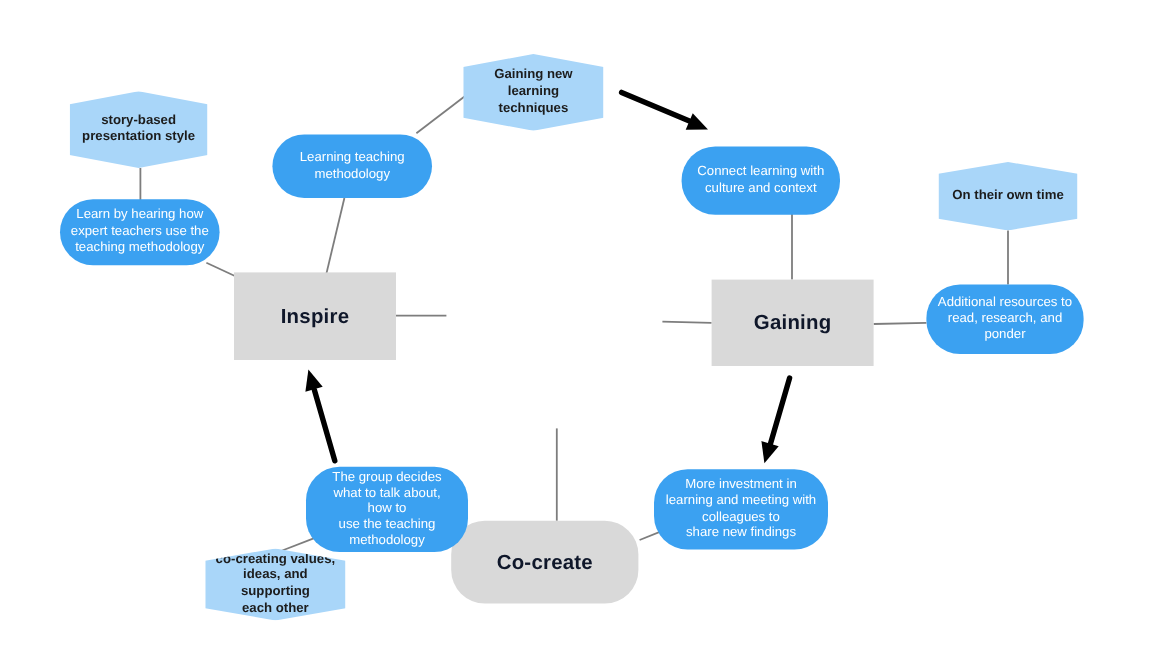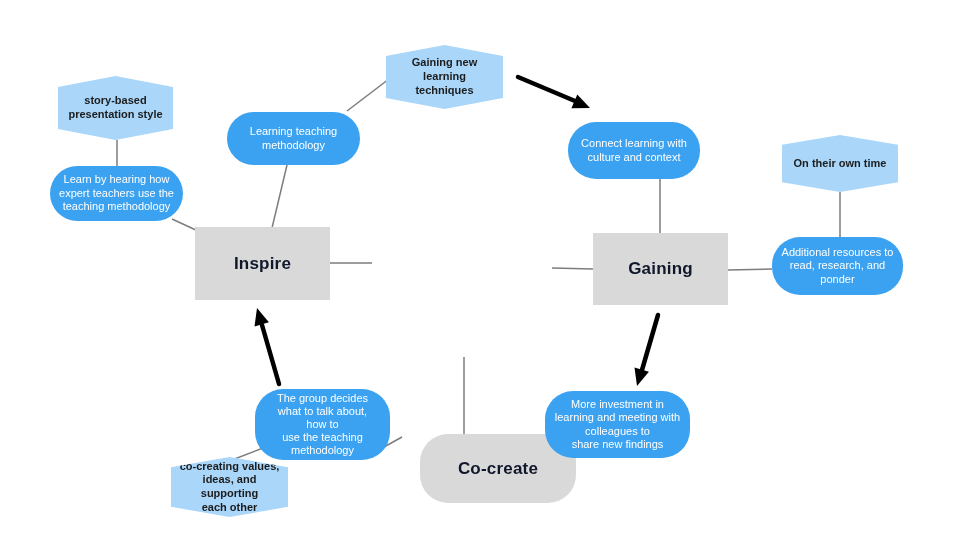--- a/index.html
+++ b/index.html
@@ -81,7 +81,7 @@
   <div class="node box" style="left:593px;top:233px;width:135px;height:72px;">
     <span>Gaining</span>
   </div>
-  <div class="node box" style="left:420px;top:434px;width:156px;height:69px;border-radius:28px;">
+  <div class="node box" style="left:376px;top:434px;width:156px;height:69px;border-radius:28px;">
     <span>Co-create</span>
   </div>
 

